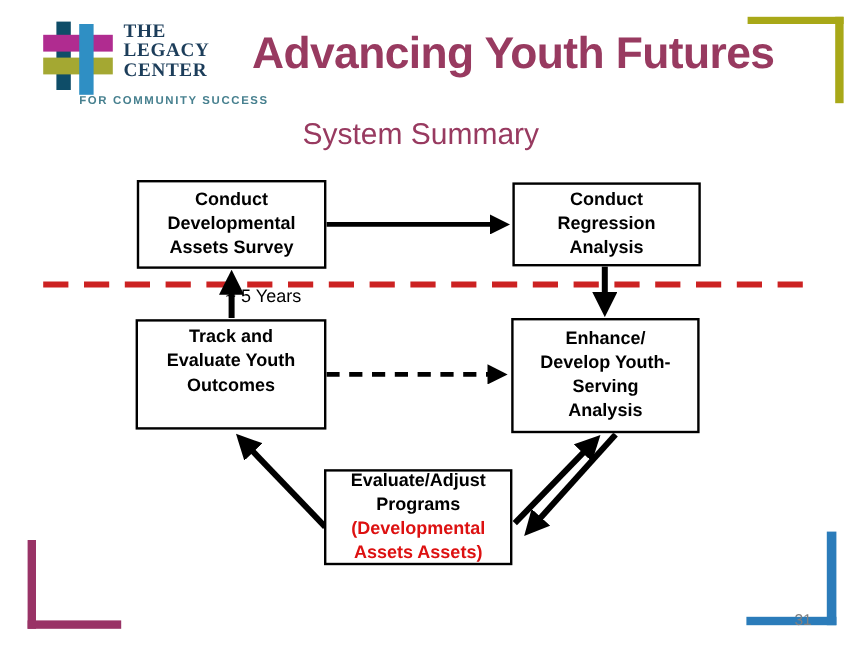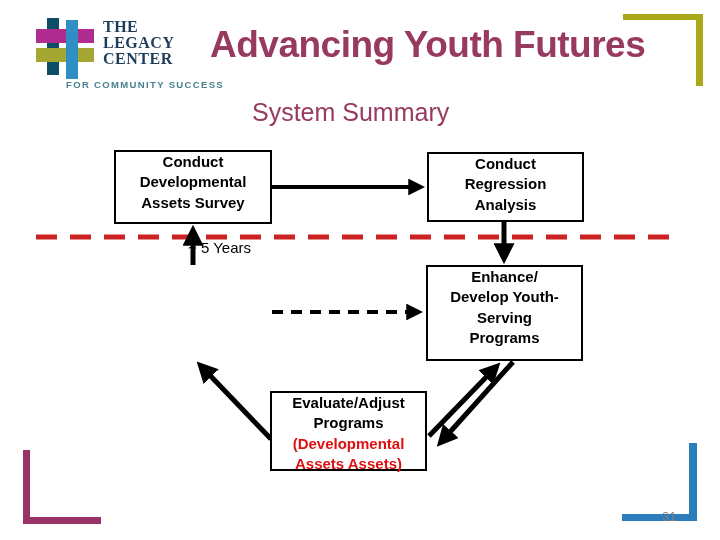--- a/index.html
+++ b/index.html
@@ -53,7 +53,7 @@
   .fbox {
     position:absolute; z-index:2; box-sizing:border-box;
     background:#ffffff; border:2px solid #000000;
-    display:flex; flex-direction:column; align-items:center; justify-content:flex-start;
+    display:flex; flex-direction:column; align-items:center; justify-content:center;
     text-align:center; font-weight:bold; font-size:15px; line-height:1.35; color:#000;
   }
   .box-survey     { left:114px; top:150px; width:158px; height:74px; }

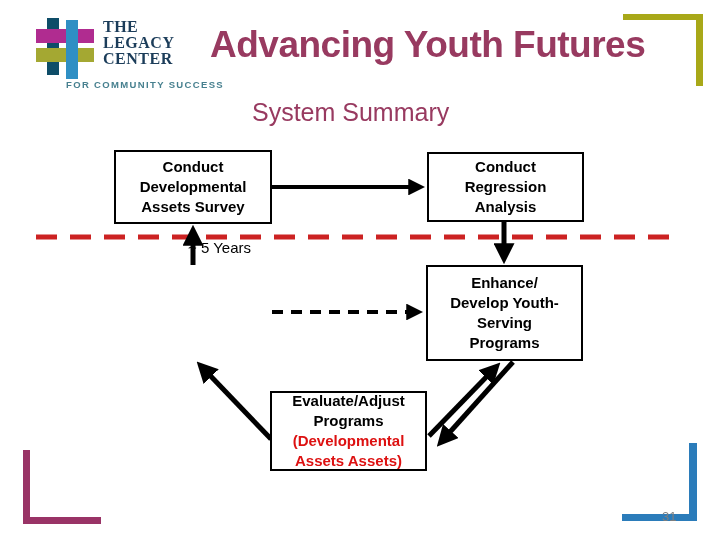--- a/index.html
+++ b/index.html
@@ -130,6 +130,11 @@
 Regression
 Analysis</span>
   </div>
+  <div class="fbox box-track">
+    <span class="ml">Track and
+Evaluate Youth
+Outcomes</span>
+  </div>
   <div class="fbox box-enhance">
     <span class="ml">Enhance/
 Develop Youth-

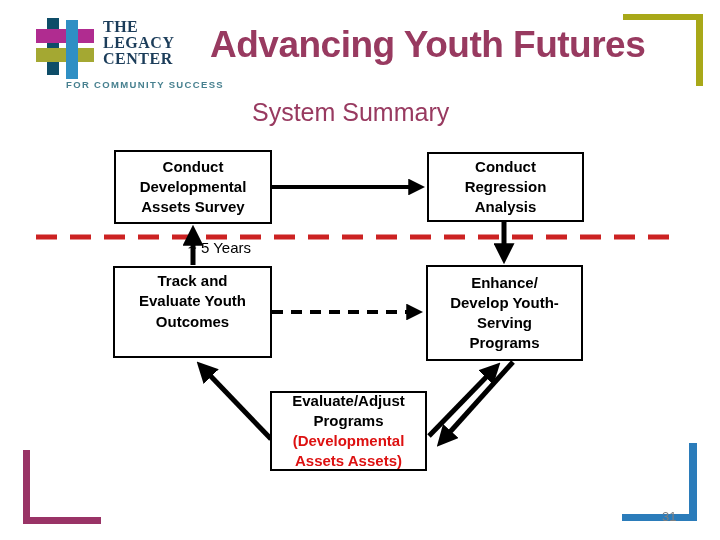--- a/index.html
+++ b/index.html
@@ -139,7 +139,7 @@
     <span class="ml">Enhance/
 Develop Youth-
 Serving
-Programs</span>
+Analysis</span>
   </div>
   <div class="fbox box-evaluate">
     <span class="ml">Evaluate/Adjust

